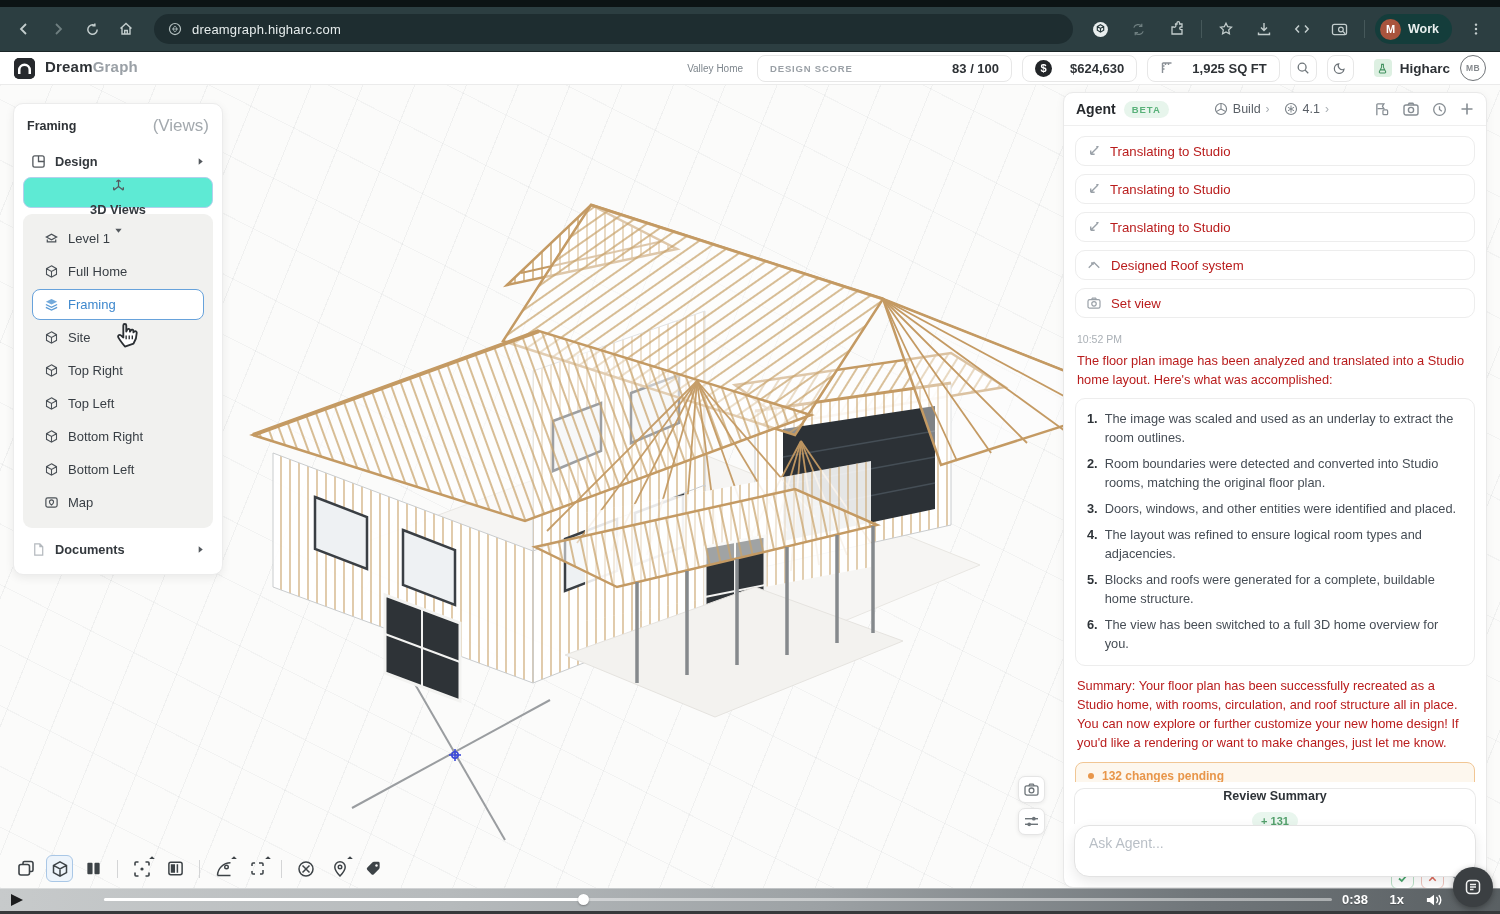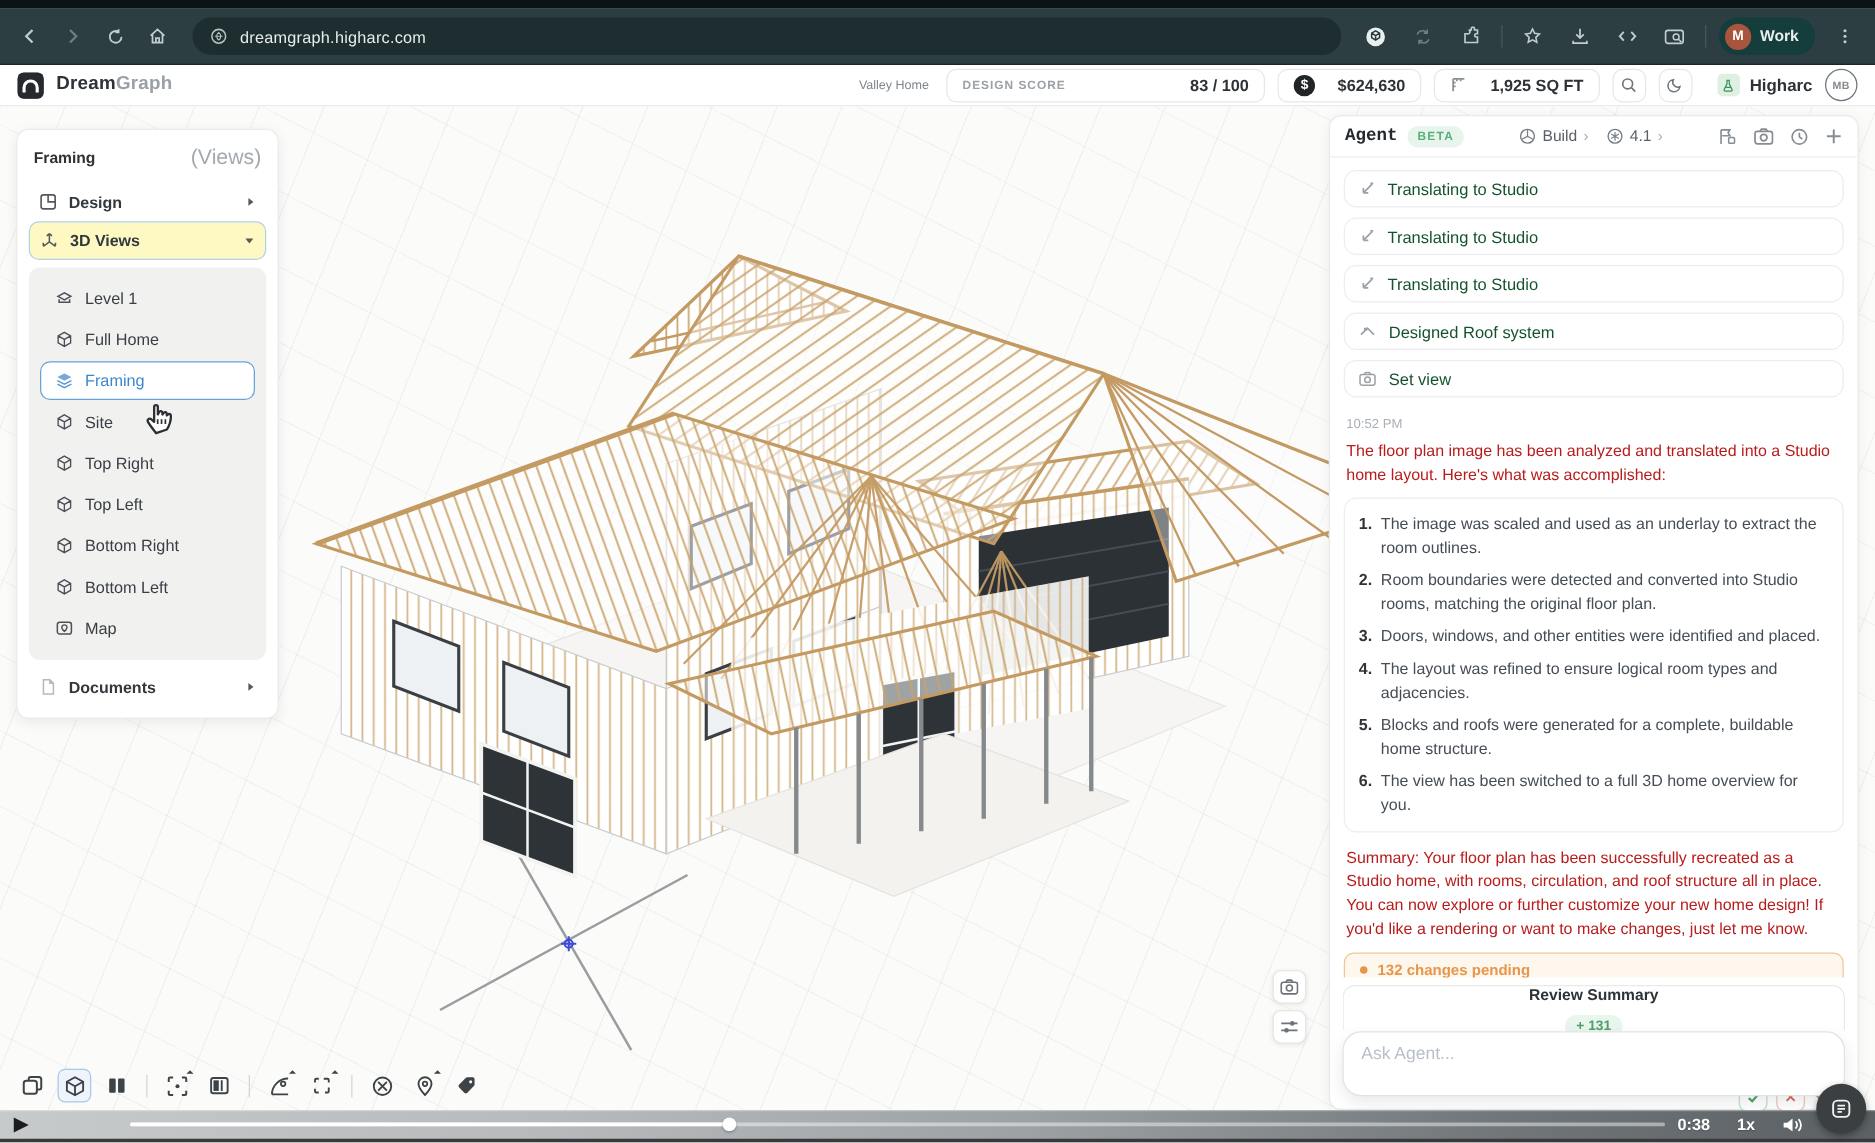--- a/index.html
+++ b/index.html
@@ -77,7 +77,7 @@
   
   .agent { position:absolute; top:92px; right:13px; width:424px; height:796px; background:#fff; border:1px solid #e9e9e9; border-radius:10px; box-shadow:0 2px 10px rgba(0,0,0,.05); display:flex; flex-direction:column; z-index:15; }
   .agent-head { height:33px; border-bottom:1px solid #efefef; display:flex; align-items:center; padding:0 12px; gap:8px; flex:0 0 auto;}
-  .agent-title { font-size:14px; font-weight:bold; color:#26292d;font-family:Liberation Mono, monospace; }
+  .agent-title { font-size:14px; font-weight:bold; color:#26292d; }
   .beta-badge { background:#e7f5ec; color:#58b179; font-size:9.5px; font-weight:bold; letter-spacing:1px; border-radius:9px; padding:3px 8px; }
   .agent-mid { display:flex; align-items:center; gap:14px; margin:0 auto; color:#595f66; font-size:12.5px; font-weight:500;}
   .agent-mid .seg { display:flex; gap:5px; }

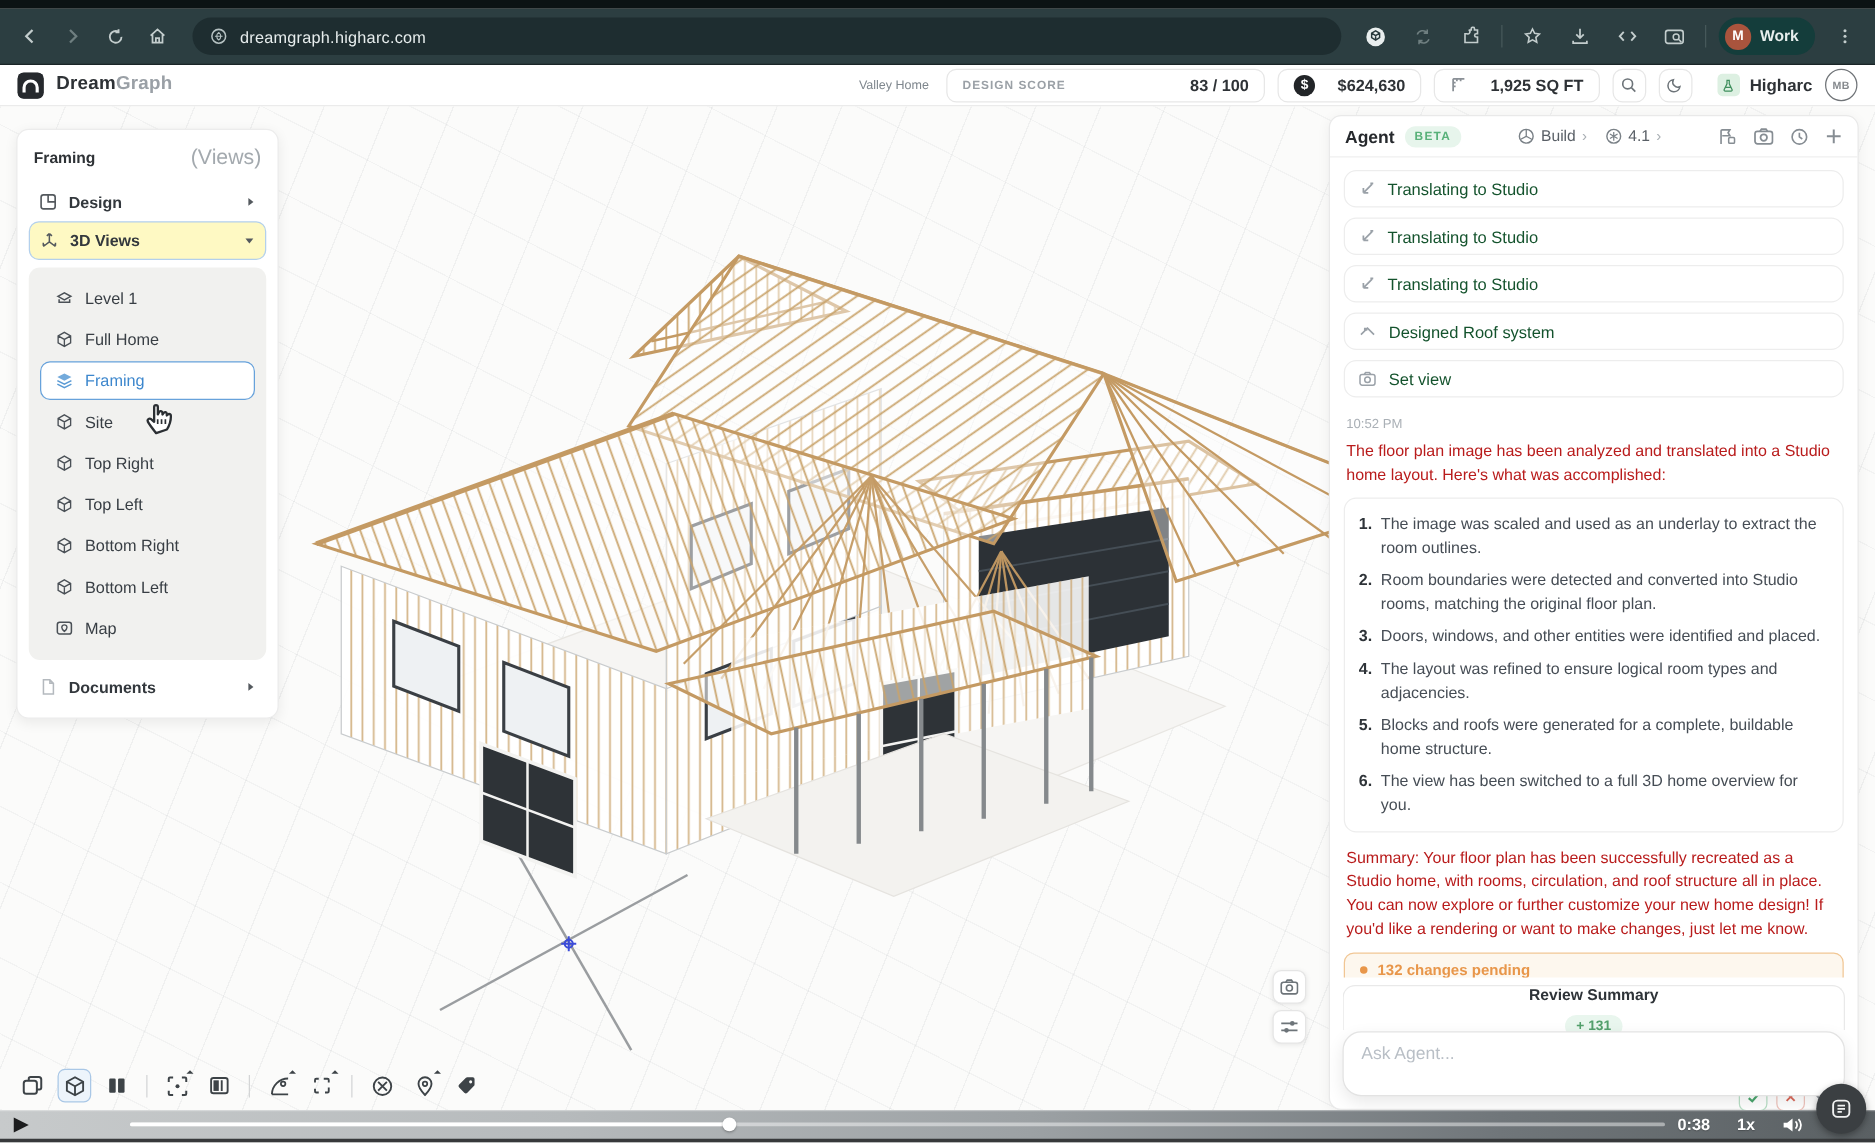--- a/index.html
+++ b/index.html
@@ -85,7 +85,7 @@
   .chev-r { color:#a9afb4; font-size:12px; }
   .agent-head-icons { display:flex; align-items:center; gap:13px; color:#868d93; }
   .agent-body { flex:1; padding:10px 11px 6px; overflow:hidden; display:flex; flex-direction:column; }
-  .action-card { border:1px solid #ededed; border-radius:10px; height:30px; display:flex; align-items:center; gap:10px; padding:0 11px; margin-bottom:8px; color:#14532d; font-size:13.2px; flex:0 0 auto;}
+  .action-card { border:1px solid #ededed; border-radius:10px; height:30px; display:flex; align-items:center; gap:10px; padding:0 11px; margin-bottom:8px; color:#b91c1c; font-size:13.2px; flex:0 0 auto;}
   .action-card svg { color:#9aa1a8; flex:0 0 auto;}
   .timestamp { font-size:10.5px; color:#aab0b6; margin:7px 2px 6px; }
   .msg-text { font-size:12.8px; line-height:1.5; color:#b91c1c; padding:0 2px; }

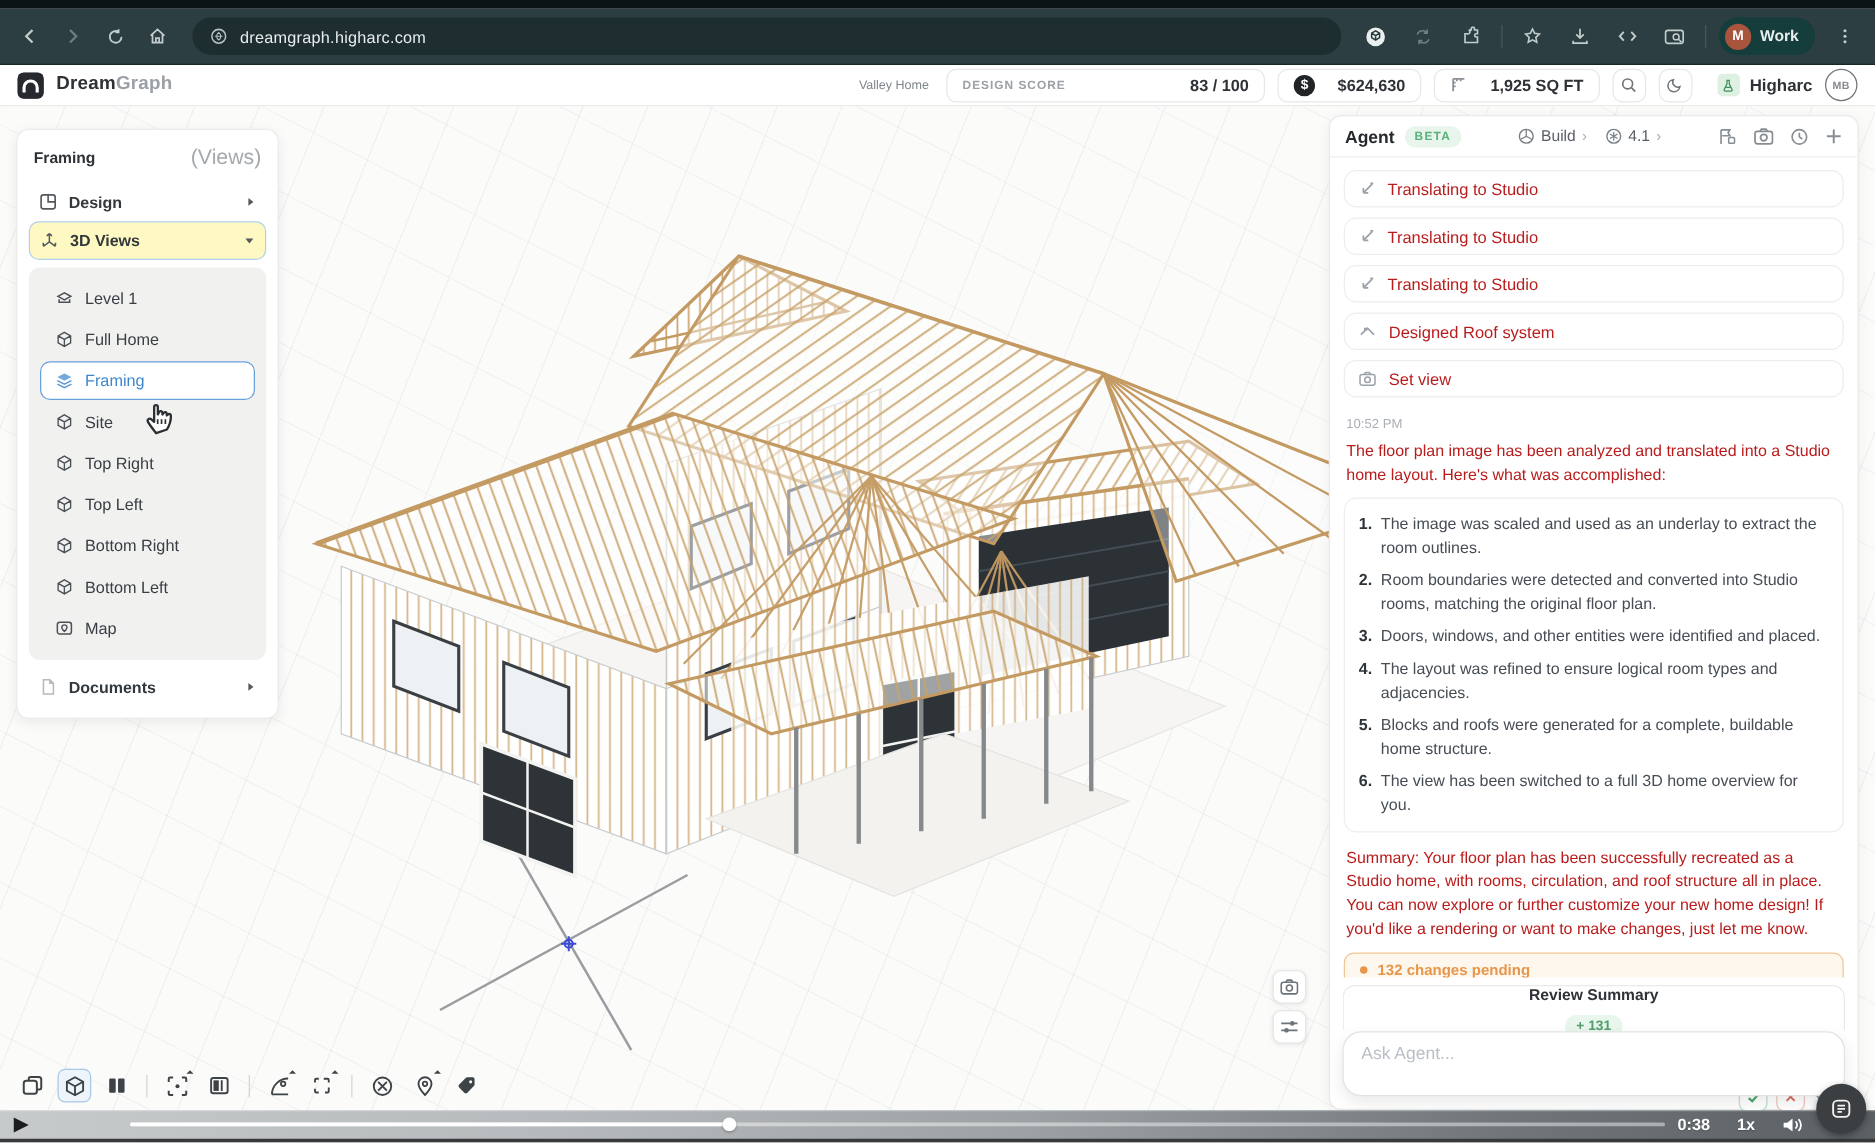--- a/index.html
+++ b/index.html
@@ -59,7 +59,7 @@
   .sb-row { height:31px; display:flex; align-items:center; gap:9px; padding:0 8px; border-radius:8px; color:#33383d; font-size:12.8px; font-weight:bold; }
   .sb-row .grow { flex:1; }
   .sb-row svg { flex:0 0 auto; color:#54595e; }
-  .sb-row.sel-soft { background:#fef9c3; border:1px solid #b3d0ec; }
+  .sb-row.sel-soft { background:#5eead4; border:1px solid #b3d0ec;flex-direction:column; }
   .sb-sublist { background:#f1f1ef; border-radius:9px; margin:6px 0; padding:8px 0 9px; }
   .sb-item { height:33px; display:flex; align-items:center; gap:9px; padding:0 10px 0 21px; font-size:13px; font-weight:500; color:#383e44; }
   .sb-item svg { color:#4b5157; flex:0 0 auto; }

